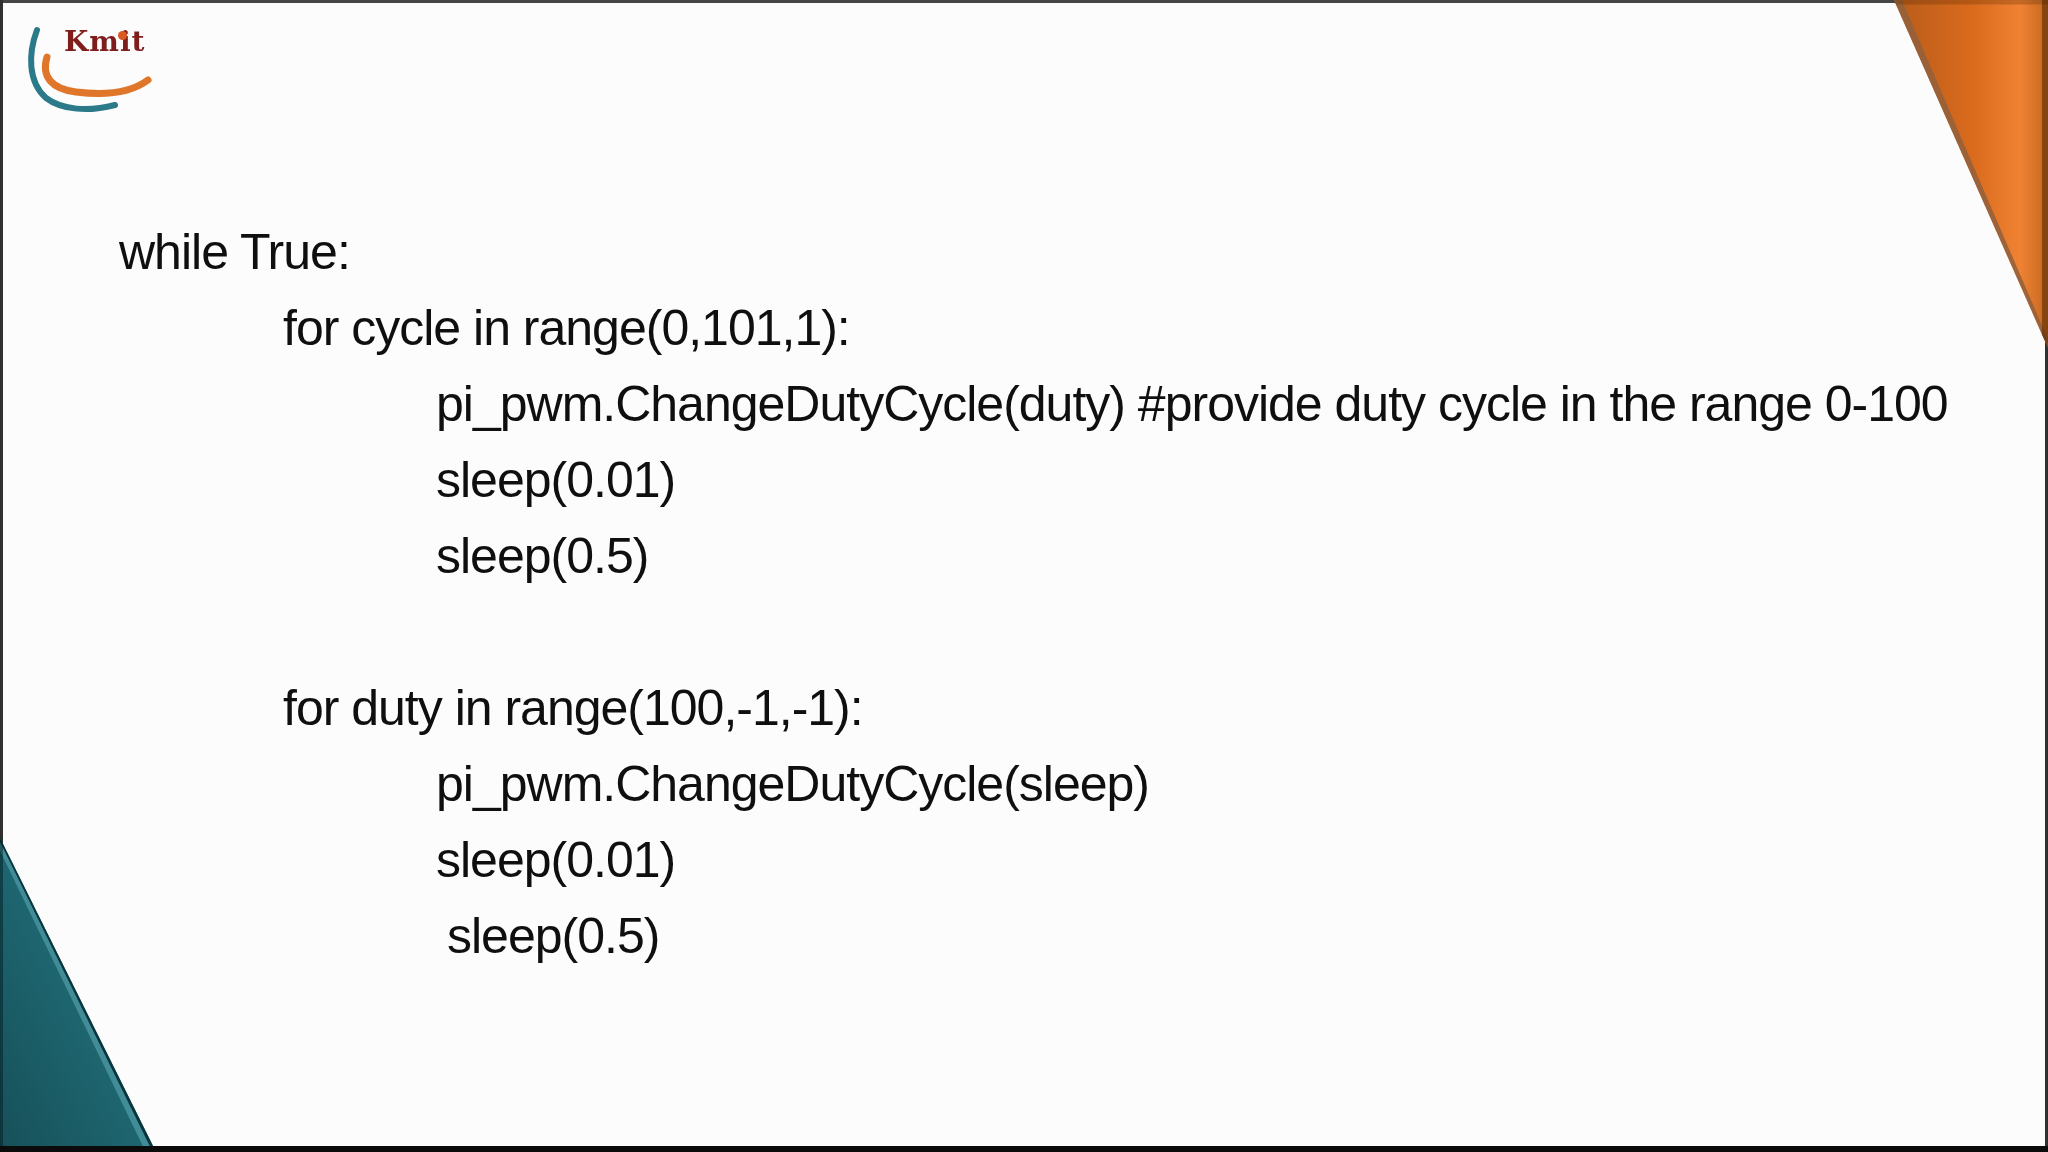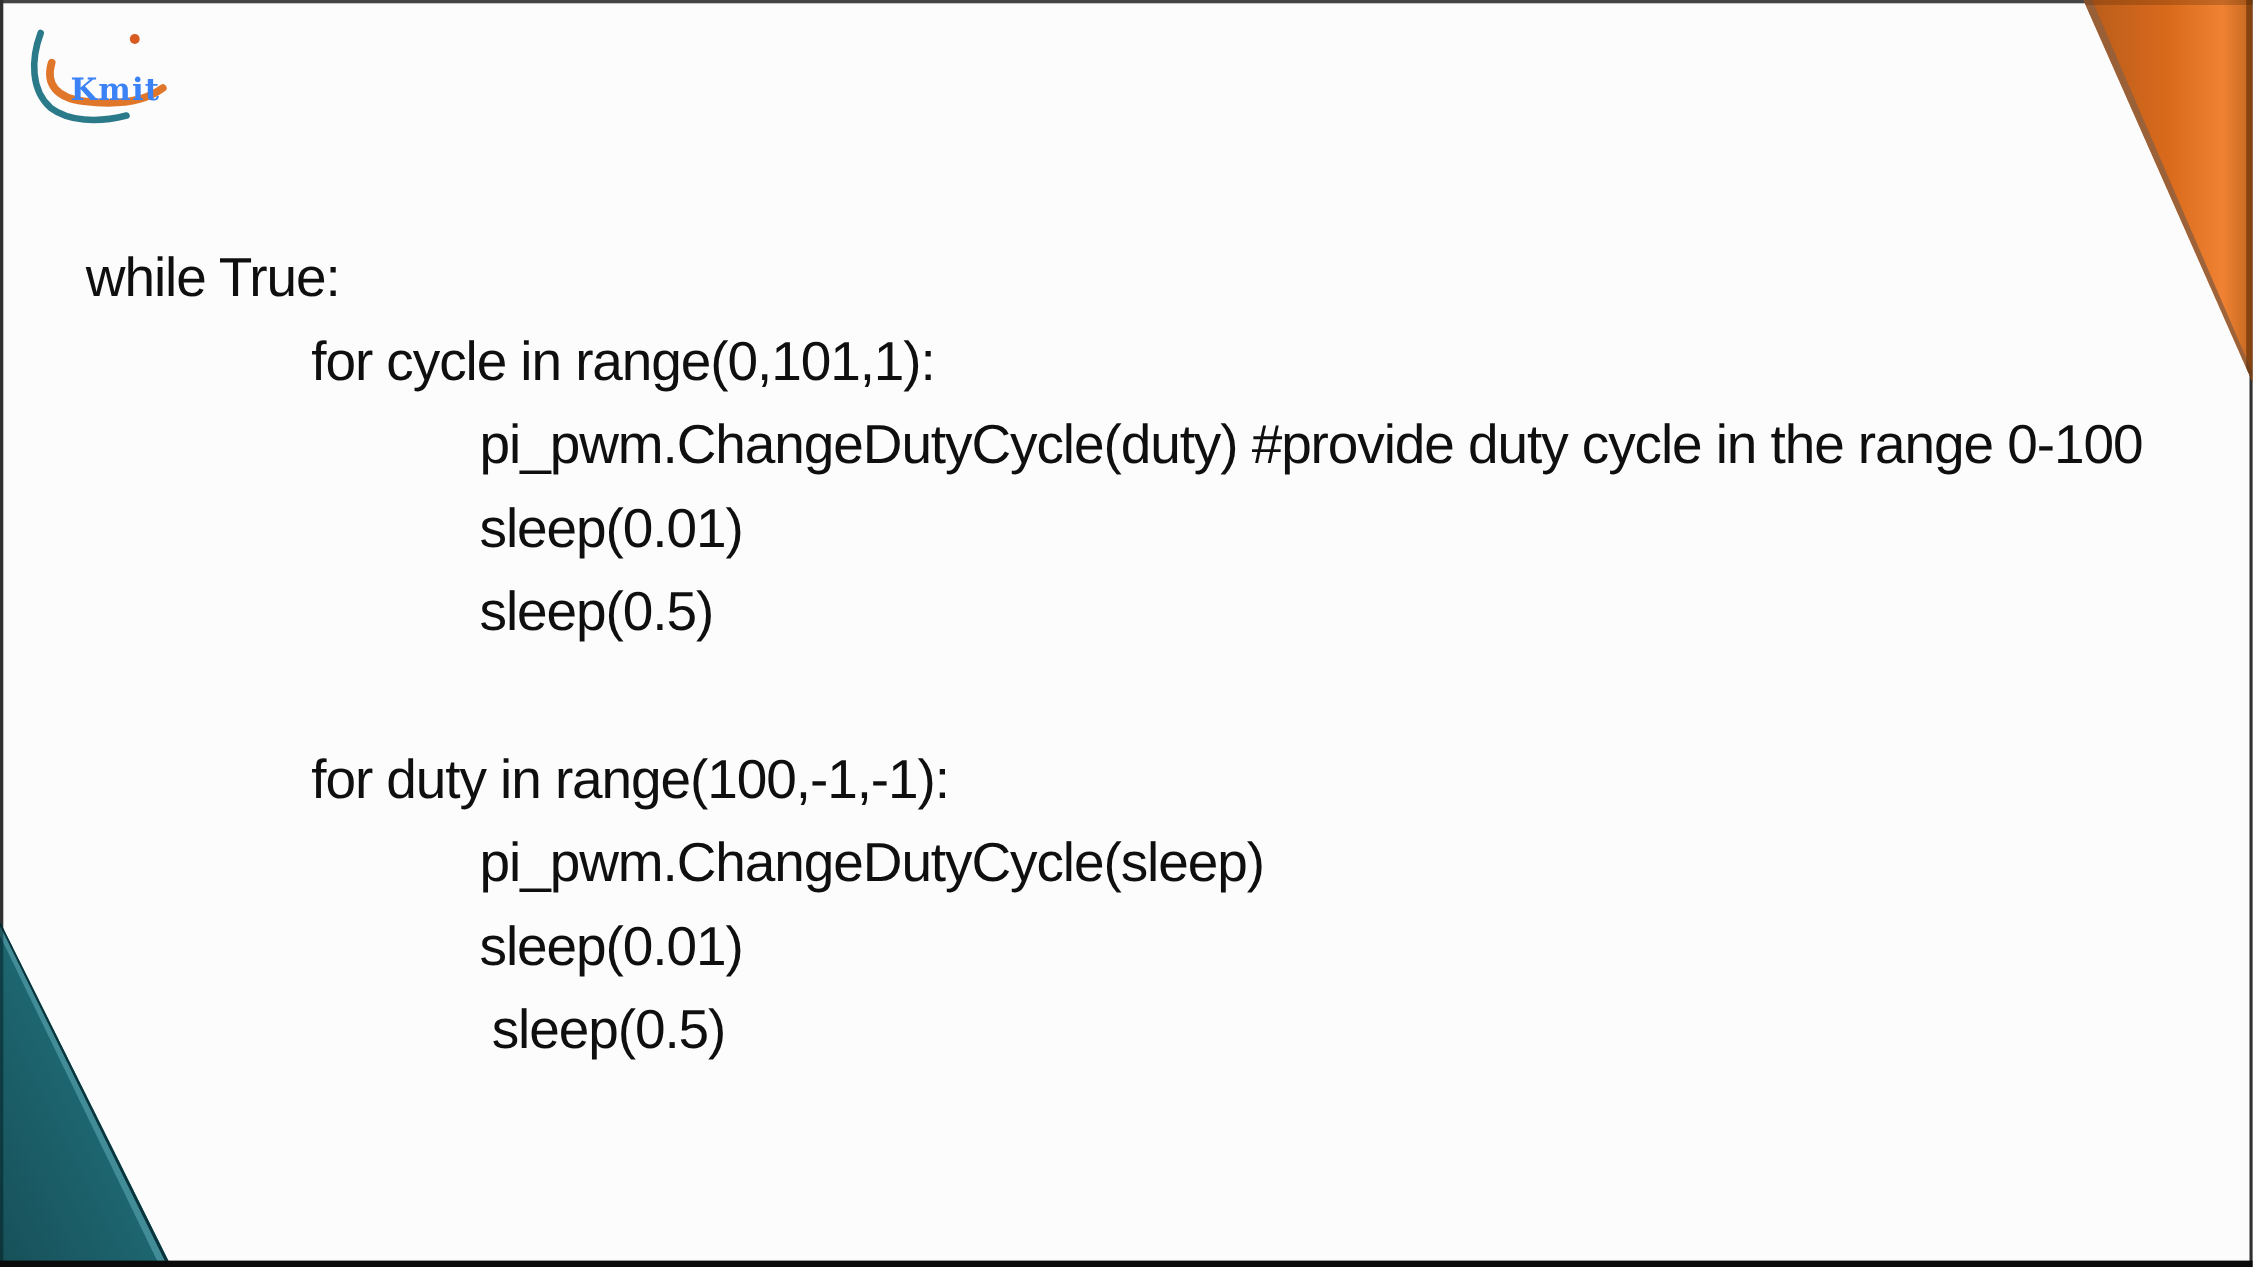--- a/index.html
+++ b/index.html
@@ -27,7 +27,7 @@
     position:absolute;left:38px;top:8px;
     font-family:"DejaVu Serif","Liberation Serif",serif;
     font-weight:bold;font-size:28px;line-height:1;
-    color:#3b82f6;letter-spacing:1px;margin-top:40px;
+    color:#7f1d1d;letter-spacing:1px;
   }
   .logo-dot{position:absolute;left:92px;top:11px;width:9px;height:9px;border-radius:50%;
     background:var(--logo-dot-orange,#d95b22);z-index:4;}

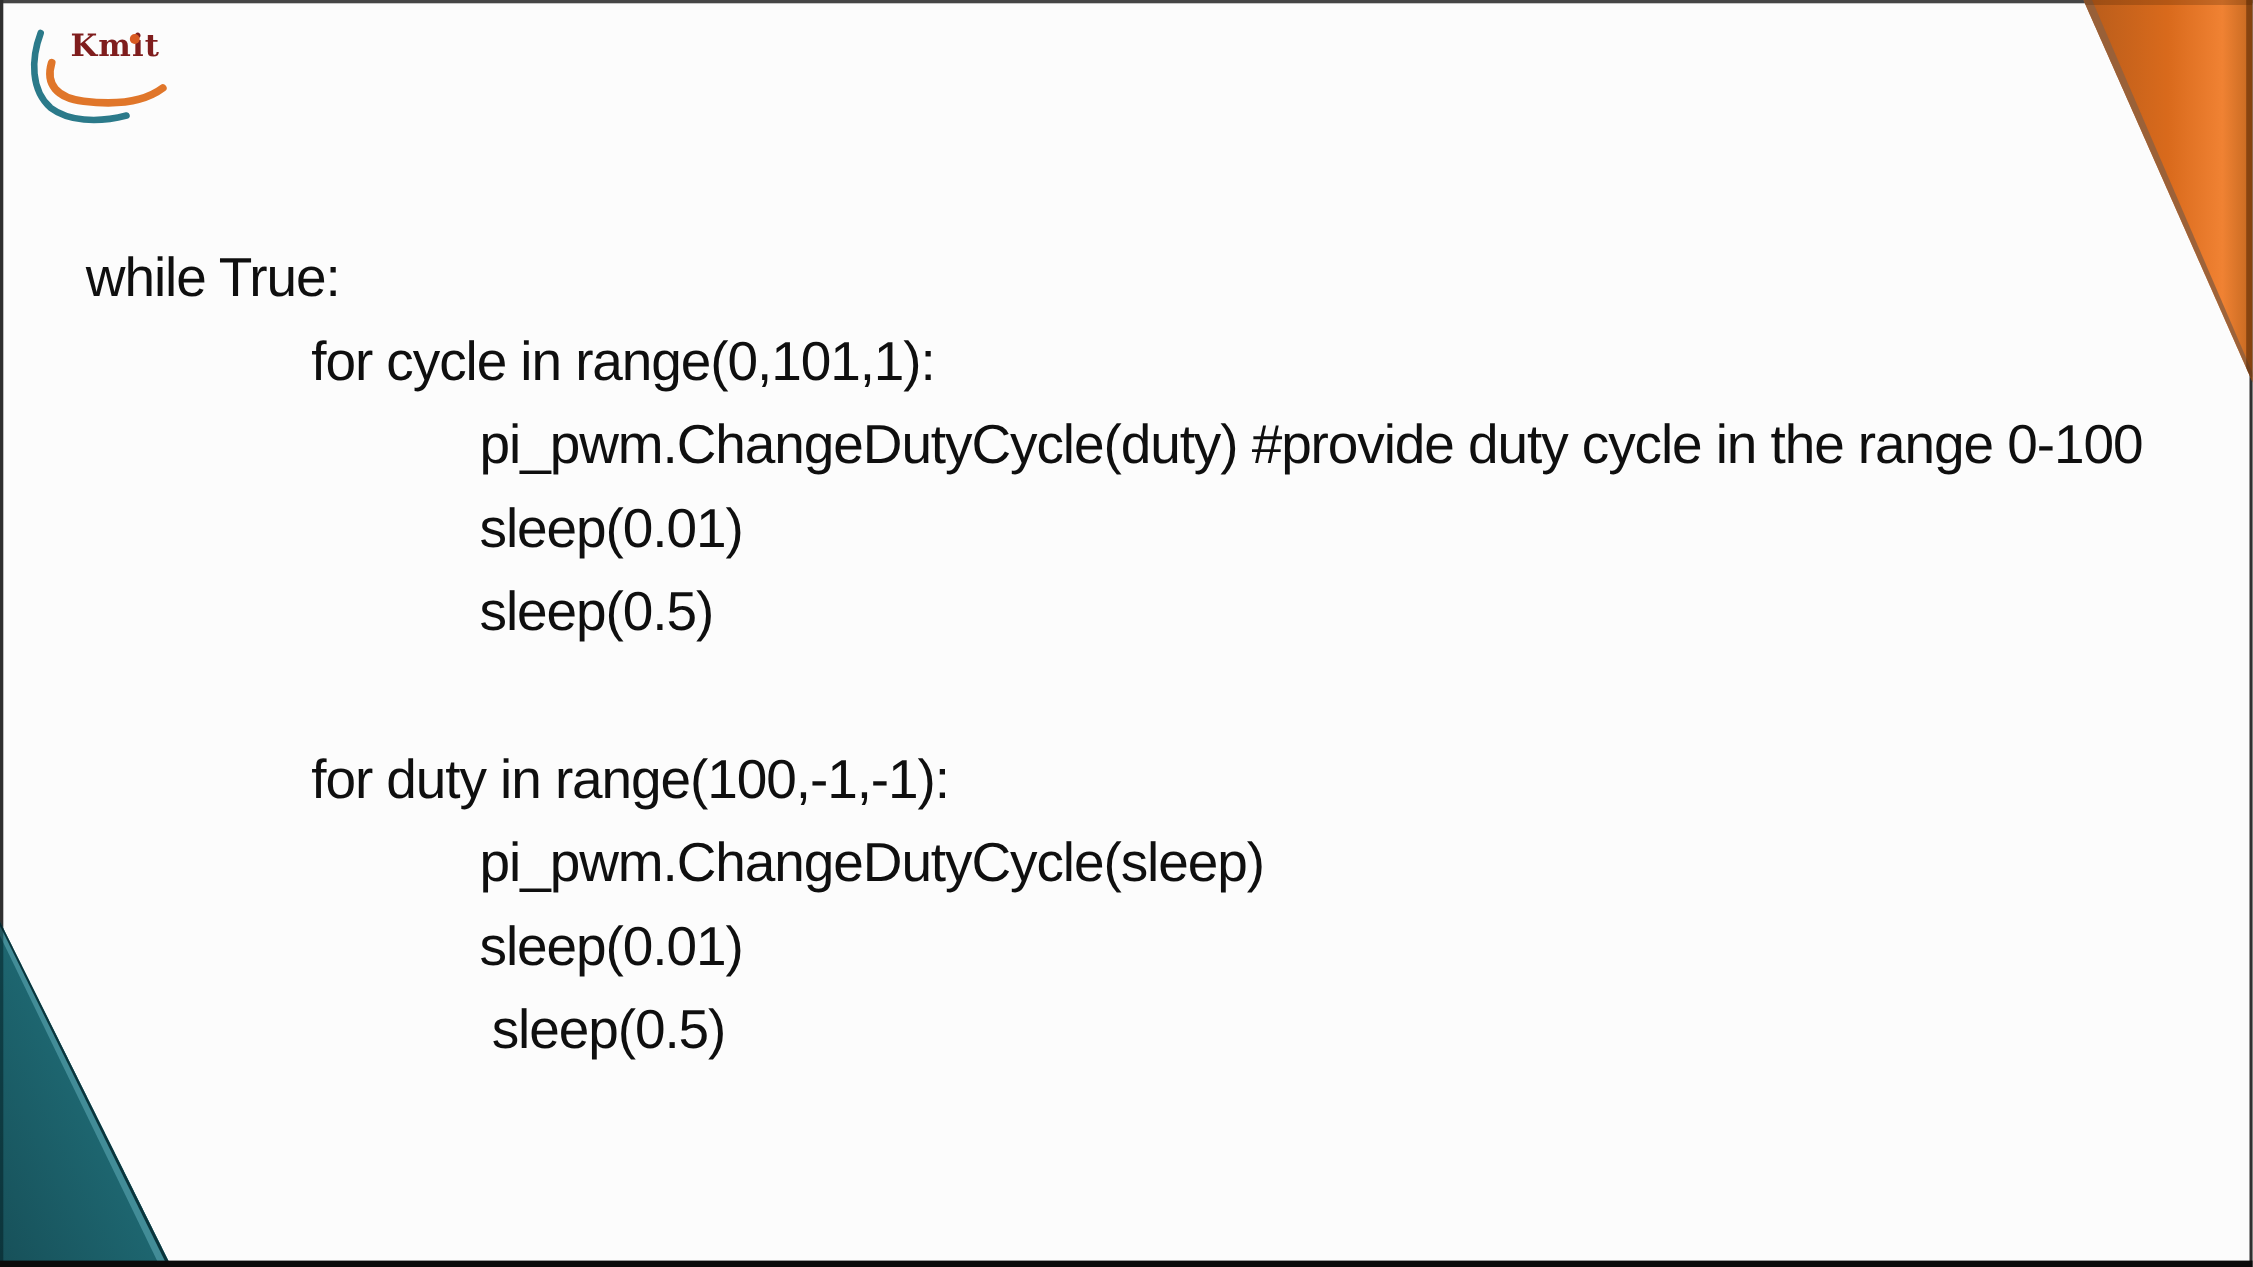--- a/index.html
+++ b/index.html
@@ -40,7 +40,7 @@
     white-space:nowrap;
   }
   .code-line{min-height:76px;}
-  .ind0{padding-left:78px;}
+  .ind0{padding-left:119px;}
   .ind1{padding-left:283px;}
   .ind2{padding-left:436px;}
   .ind3{padding-left:447px;}

